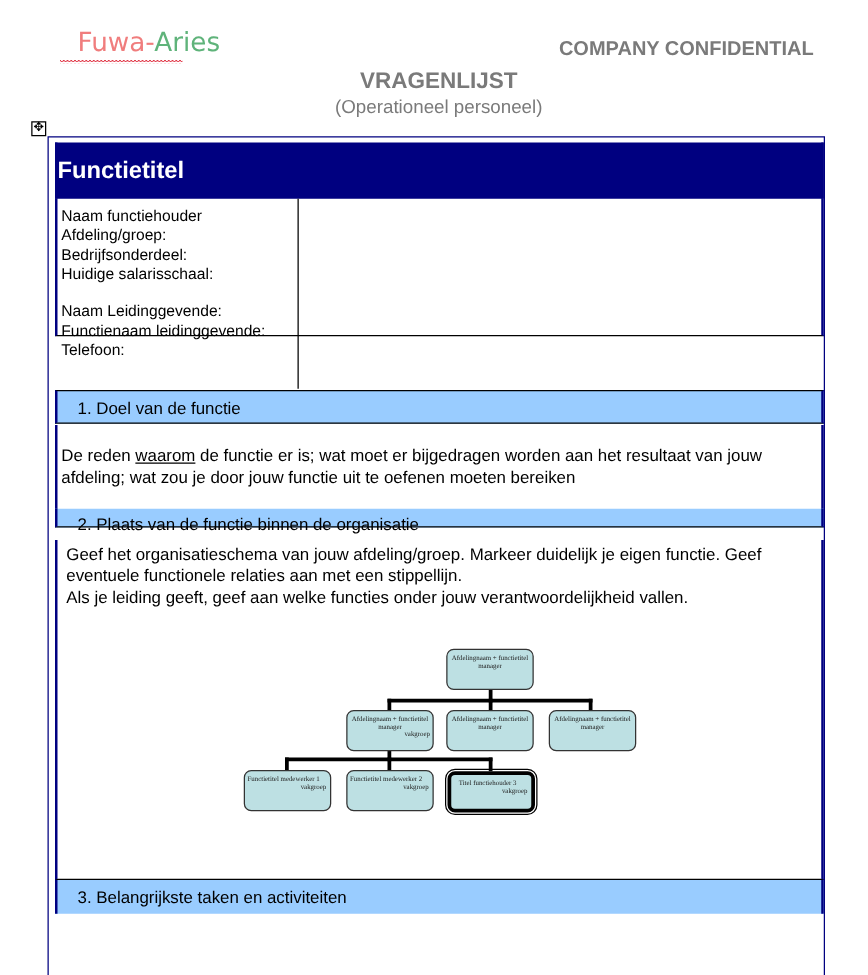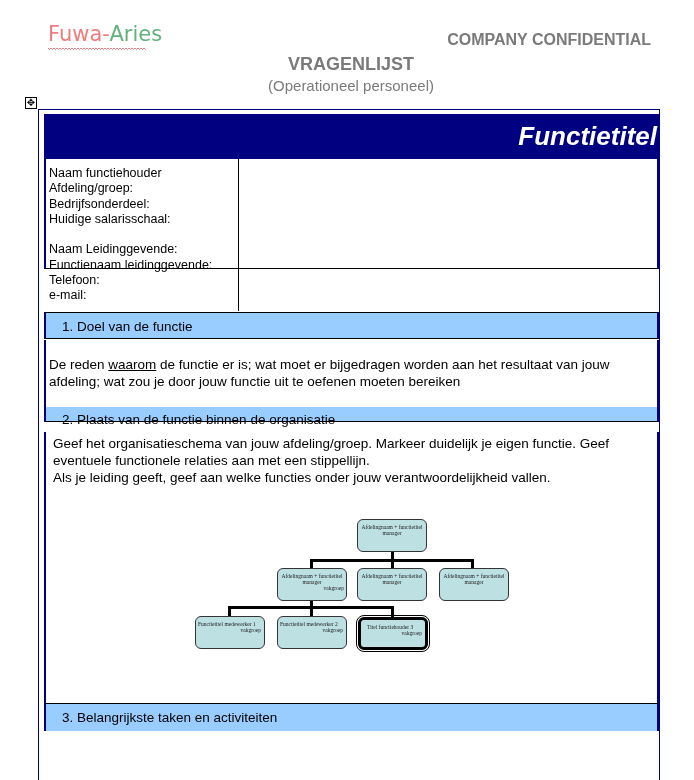--- a/index.html
+++ b/index.html
@@ -8,7 +8,7 @@
 
   .logo { position: absolute; left: 48px; top: 22px; font-family: "DejaVu Sans", sans-serif;
           font-size: 21px; letter-spacing: 0px; }
-  .logo .l1 { color: #f07d7d; }
+  .logo .l1 { color: #f07d7d; margin-left: 14px; }
   .logo .l2 { color: #5fb37a; }
   .logo-underline { position: absolute; left: 48px; top: 48px; width: 98px; height: 3px;
           background-image: radial-gradient(circle at 1.5px 0px, transparent 1px, #d23 1.2px, transparent 1.8px);

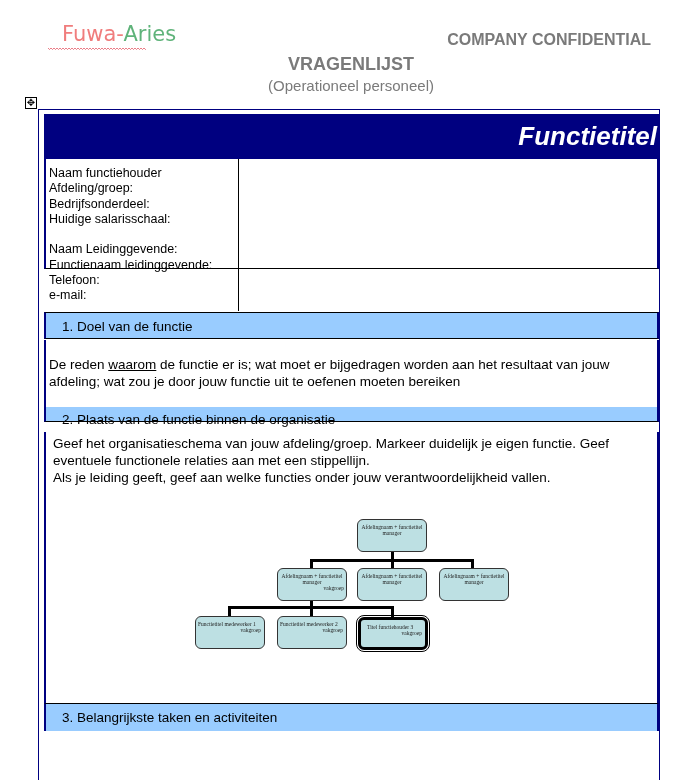--- a/index.html
+++ b/index.html
@@ -30,7 +30,7 @@
   .row { position: absolute; left: 0; width: 615px; box-sizing: border-box;
          border-left: 2px solid #000080; border-right: 2px solid #000080; }
   .title-row { top: 0; height: 45px; background: #000080; color: #fff; font-weight: bold;
-               font-size: 26px; text-align: right; line-height: 45px; font-style: italic; }
+               font-size: 19px; text-align: left; line-height: 45px; }
   .info-row { top: 45px; height: 110px; border-bottom: 1px solid #000; padding-left: 28px; }
   .info-left { position: absolute; left: 3px; top: 7px; width: 188px; font-size: 12.5px; line-height: 15.3px; }
   .info-divider { position: absolute; left: 192px; top: 0; width: 1px; height: 152px; background: #000; }

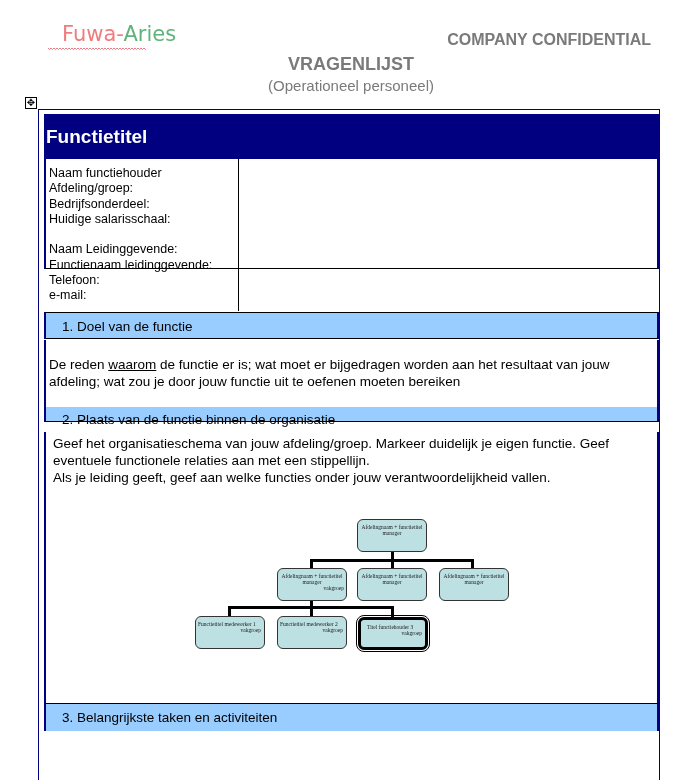--- a/index.html
+++ b/index.html
@@ -80,7 +80,6 @@
       <div>Naam Leidinggevende:</div>
       <div>Functienaam leidinggevende:</div>
       <div>Telefoon:</div>
-      <div>e-mail:</div>
     </div>
     <div class="info-divider"></div>
   </div>

